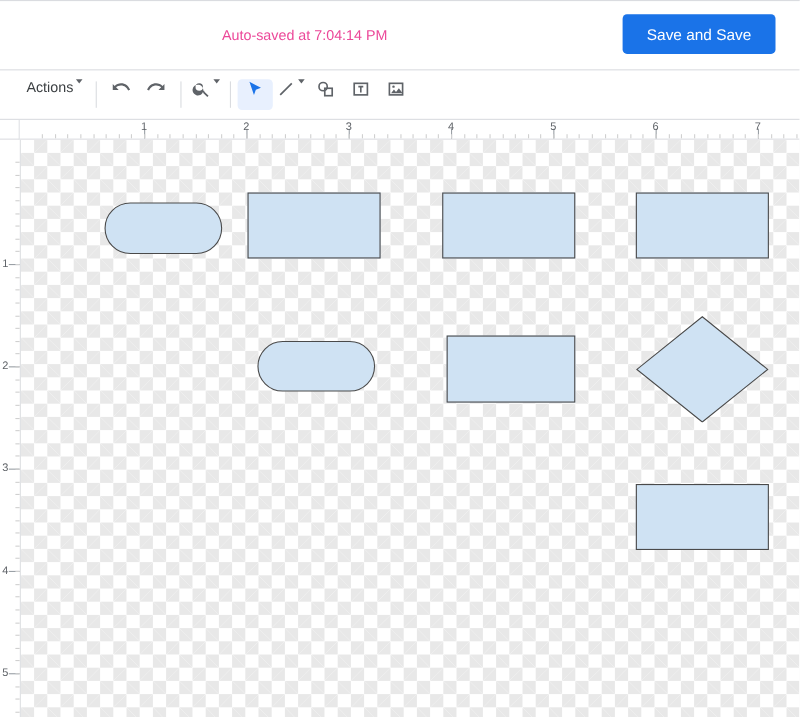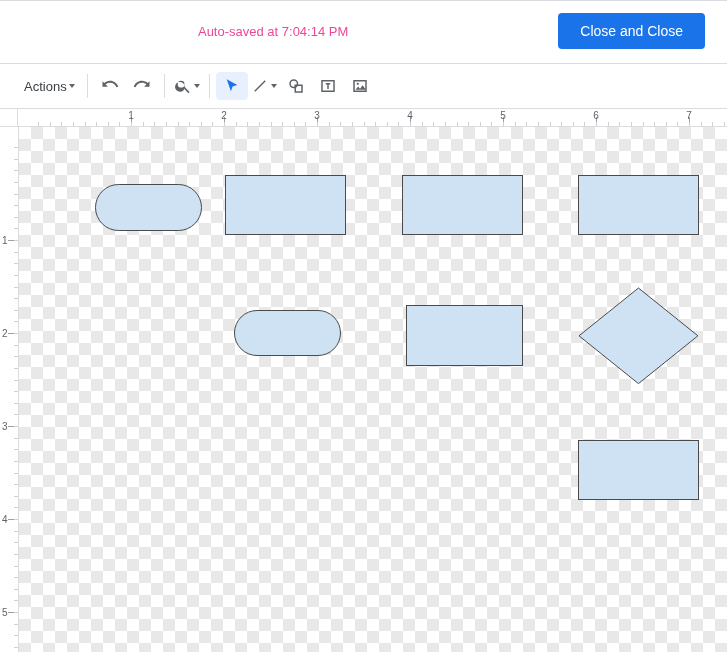--- a/index.html
+++ b/index.html
@@ -54,7 +54,7 @@
 
 <div class="header">
   <div class="status">Auto-saved at 7:04:14 PM</div>
-  <button class="save-btn">Close and Close</button>
+  <button class="save-btn">Save and Save</button>
 </div>
 
 <div class="toolbar">

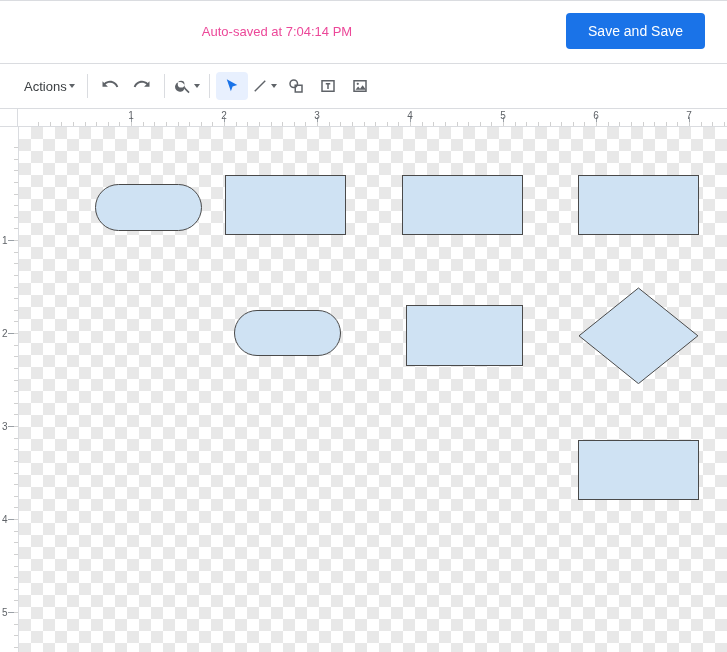--- a/index.html
+++ b/index.html
@@ -13,7 +13,7 @@
   .toolbar{display:flex;align-items:center;padding:4px 18px;border-bottom:1px solid #dadce0;height:36px;}
   .tgroup{display:flex;align-items:center;}
   .sep{width:1px;height:24px;background:#dadce0;margin:0 6px;}
-  .tbtn{display:flex;align-items:center;justify-content:center;min-width:28px;height:28px;border-radius:4px;color:#5f6368;cursor:pointer;padding:0 2px;}
+  .tbtn{display:flex;align-items:flex-start;justify-content:center;min-width:28px;height:28px;border-radius:4px;color:#5f6368;cursor:pointer;padding:0 2px;}
   .tbtn.text{font-size:13px;color:#3c4043;padding:0 6px;}
   .tbtn.active{background:#e8f0fe;color:#1a73e8;}
   .tbtn svg{width:18px;height:18px;display:block;}

